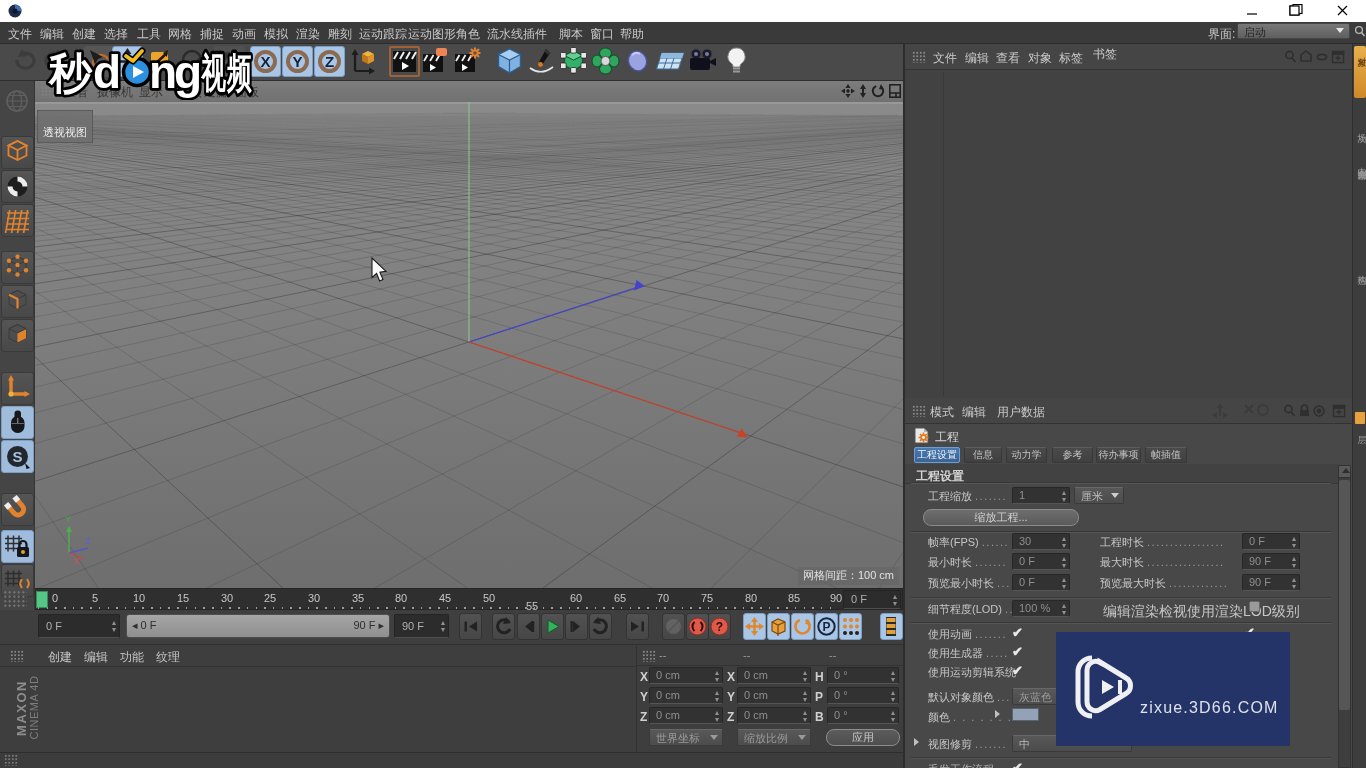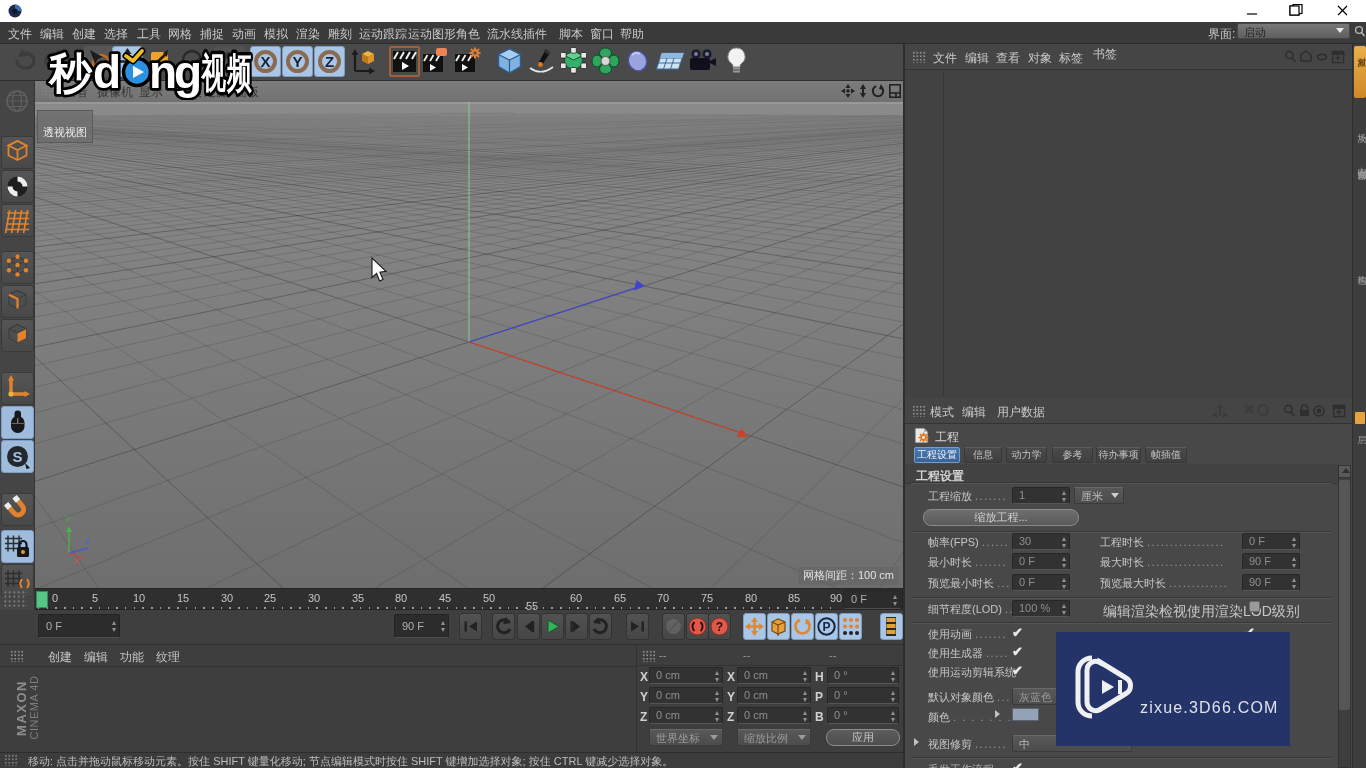--- a/index.html
+++ b/index.html
@@ -667,6 +667,10 @@
         <span class="abs" style="left:7px;top:5px">0 F</span>
         <span class="spin">▴<br>▾</span>
       </div>
+<div class="abs" style="left:91px;top:4px;width:264px;height:24px;background:linear-gradient(#a6a6a6,#8f8f8f);border:1px solid #4e4e4e;border-radius:3px;color:#2e2e2e;font-size:11px">
+<span class="abs" style="left:5px;top:4px">◂ 0 F</span>
+        <span class="abs" style="right:5px;top:4px">90 F ▸</span>
+      </div>
 <div class="numbox" style="left:359px;top:4px;width:55px;height:24px">
         <span class="abs" style="left:7px;top:5px">90 F</span>
         <span class="spin">▴<br>▾</span>

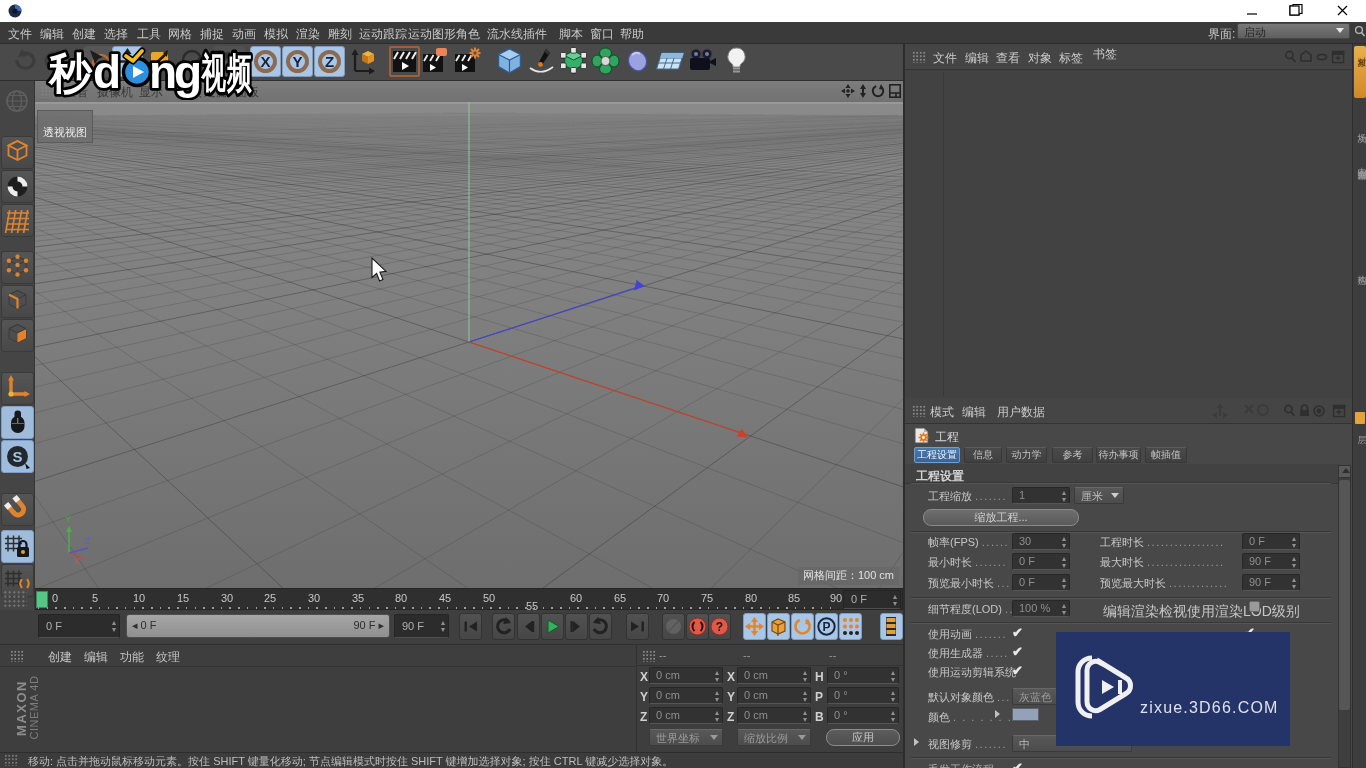--- a/index.html
+++ b/index.html
@@ -865,7 +865,6 @@
 
 <div class="abs statusbar">
 <span class="handle" style="position:absolute;left:4px;top:1px;opacity:.8"></span>
-<span class="abs" style="left:28px;top:1px">移动: 点击并拖动鼠标移动元素。按住 SHIFT 键量化移动; 节点编辑模式时按住 SHIFT 键增加选择对象; 按住 CTRL 键减少选择对象。</span>
 </div>
 
 <div class="abs rightpanel">

